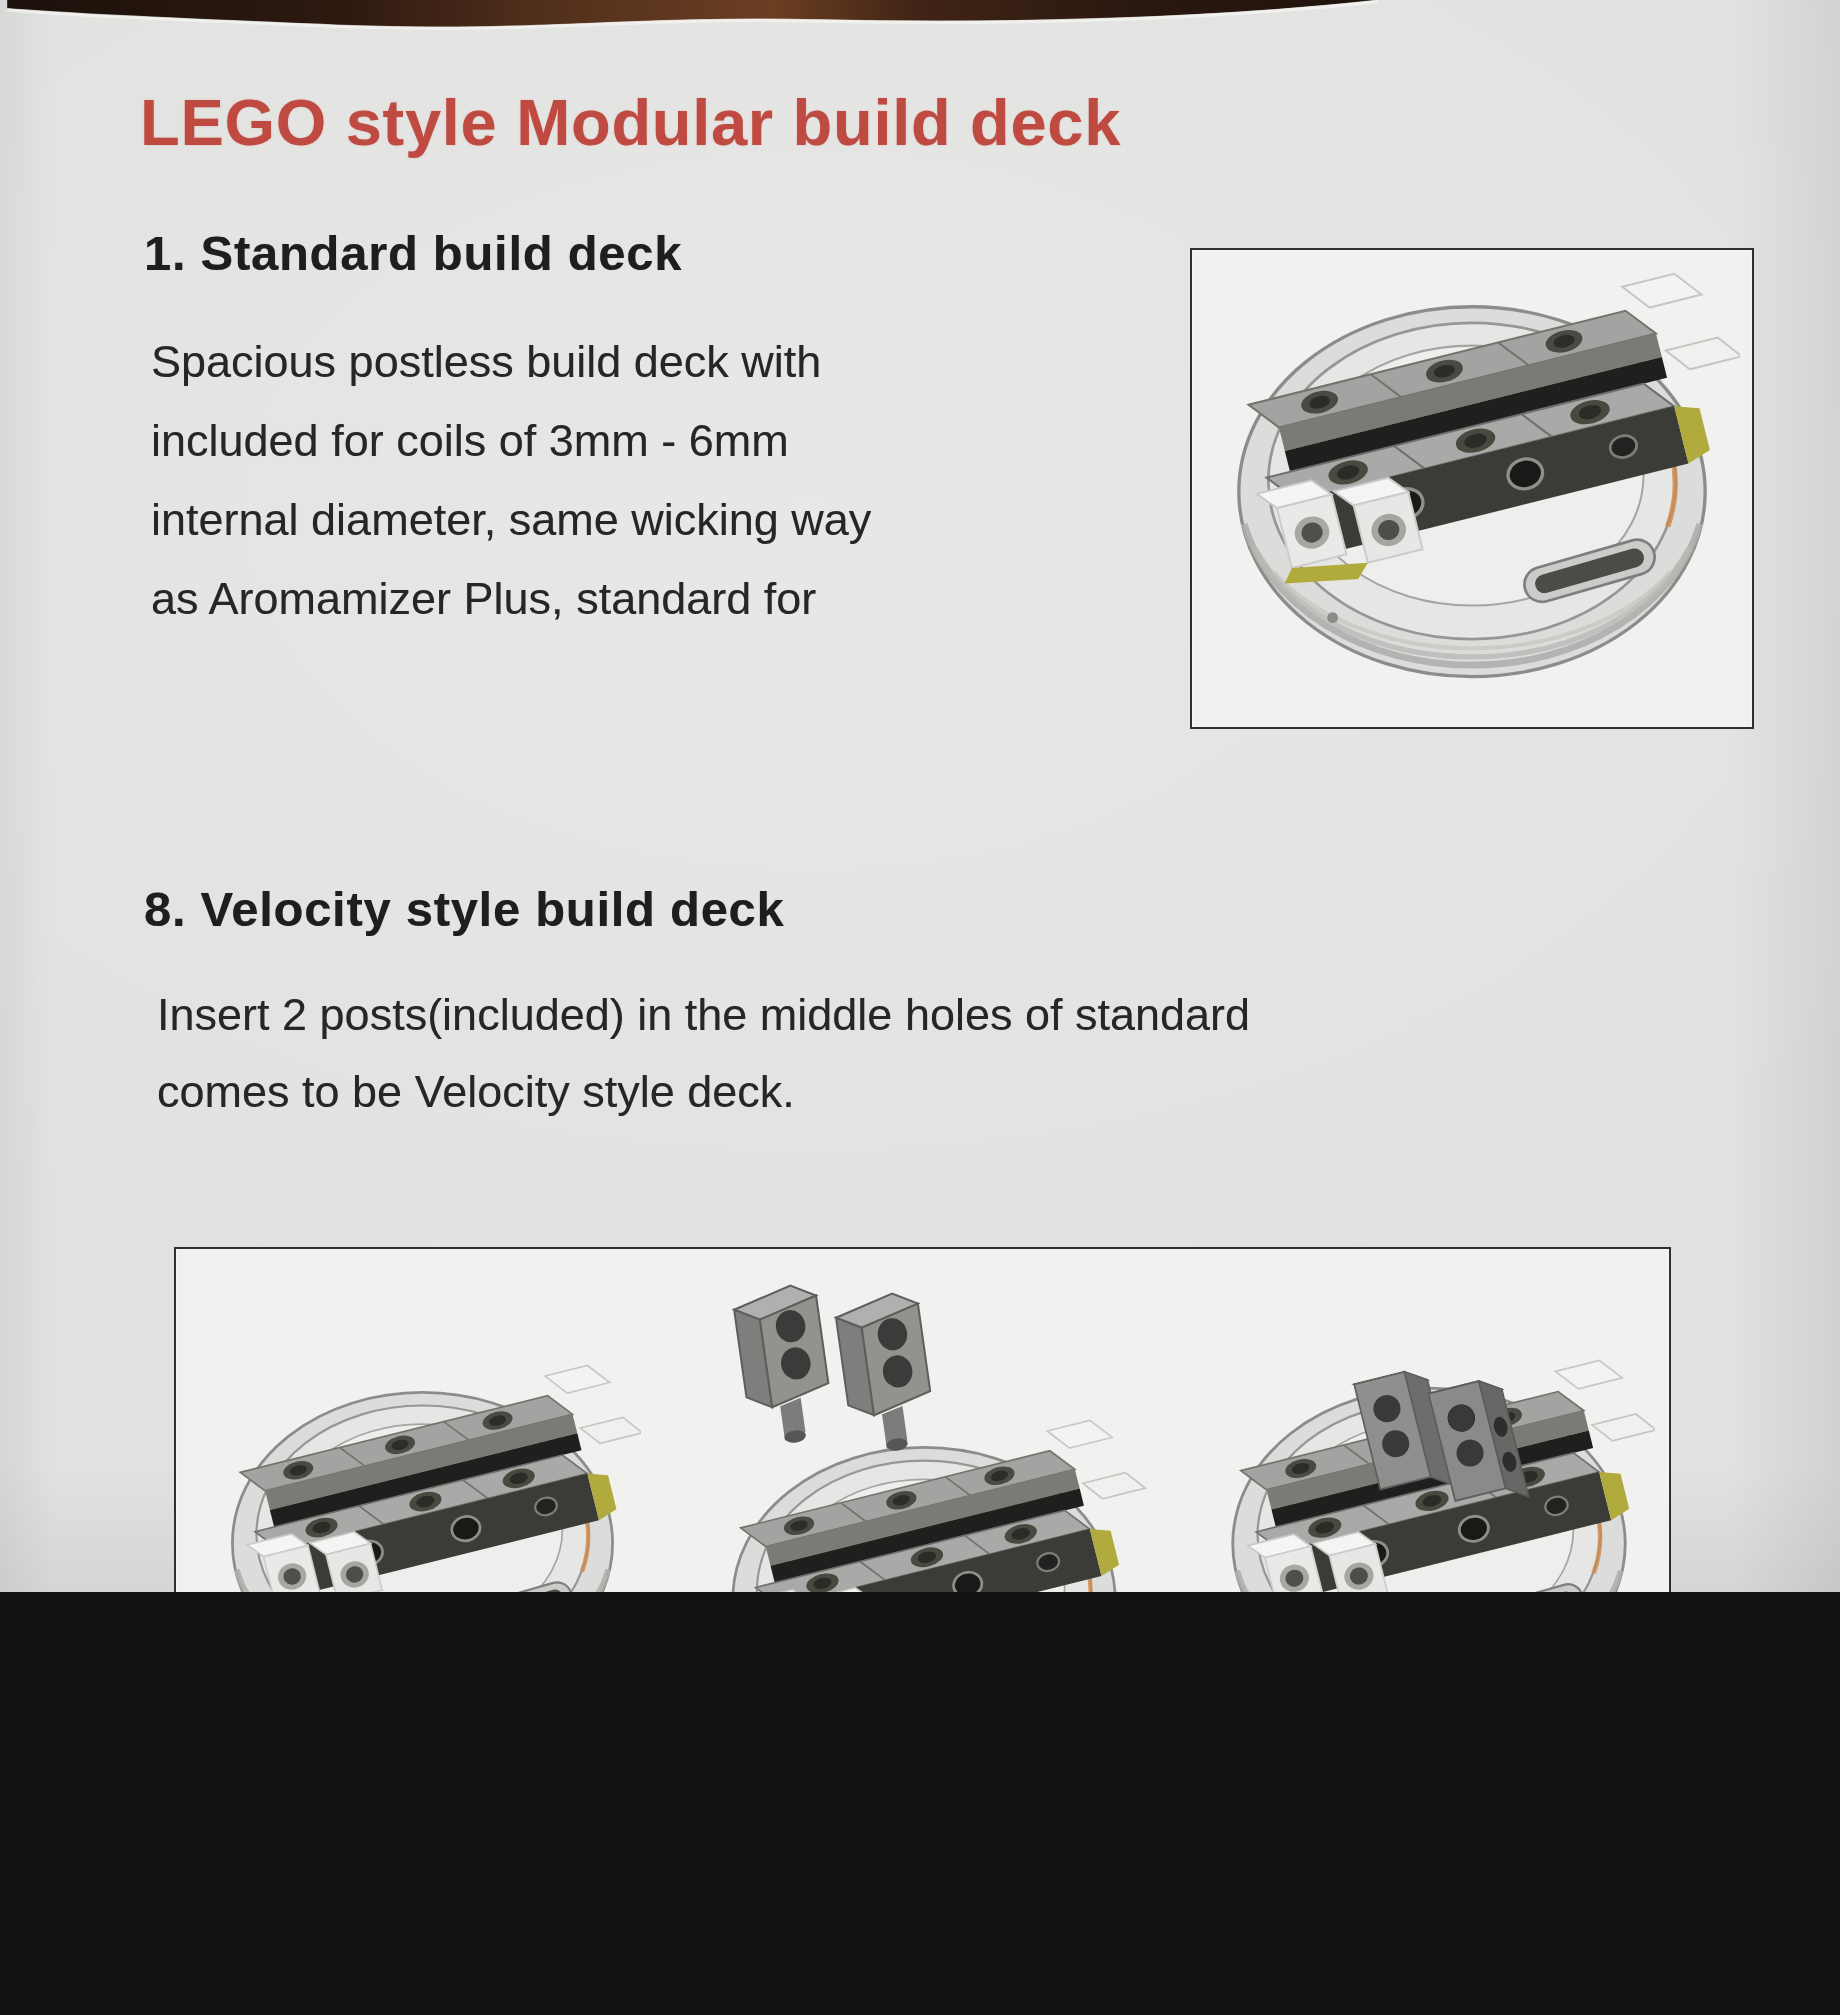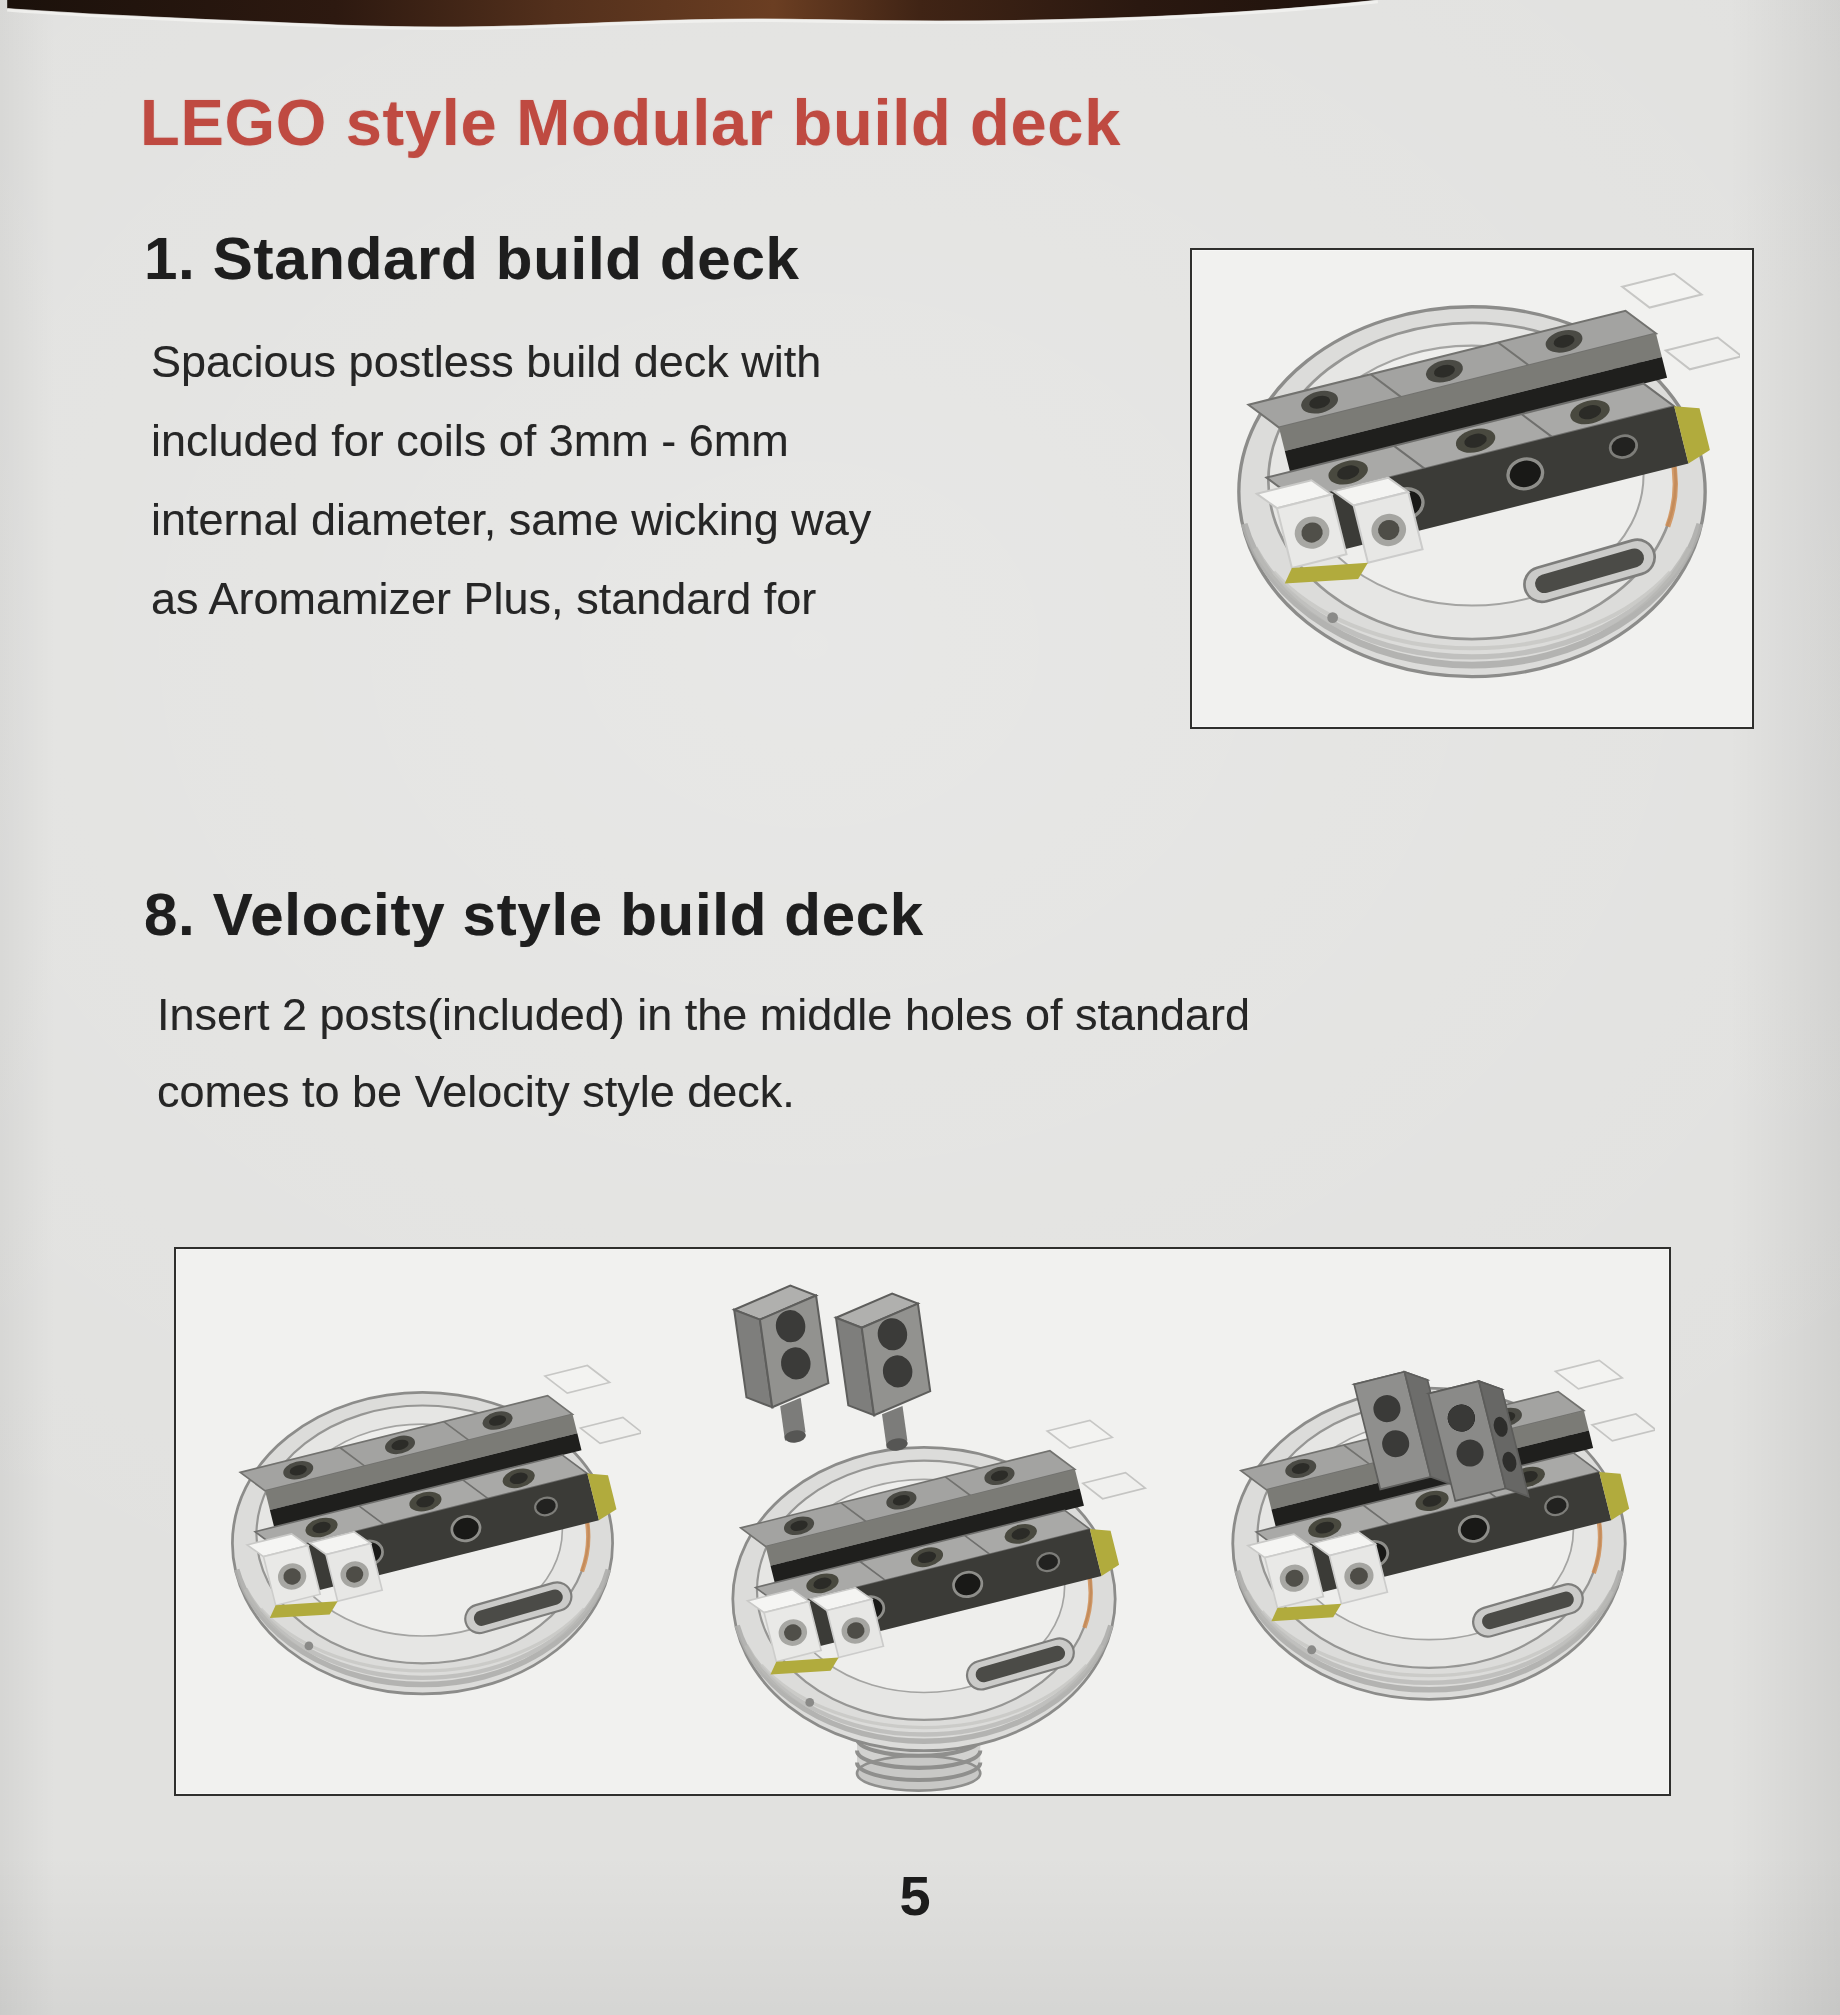--- a/index.html
+++ b/index.html
@@ -5,7 +5,7 @@
   html,body{margin:0;padding:0;background:#111;}
   .photo{
     position:relative;
-    width:1840px;height:2015px;
+    width:1840px;height:1592px;
     overflow:hidden;
     background:
       radial-gradient(130% 95% at 44% 32%, rgba(255,255,255,0.22) 0%, rgba(255,255,255,0) 58%),

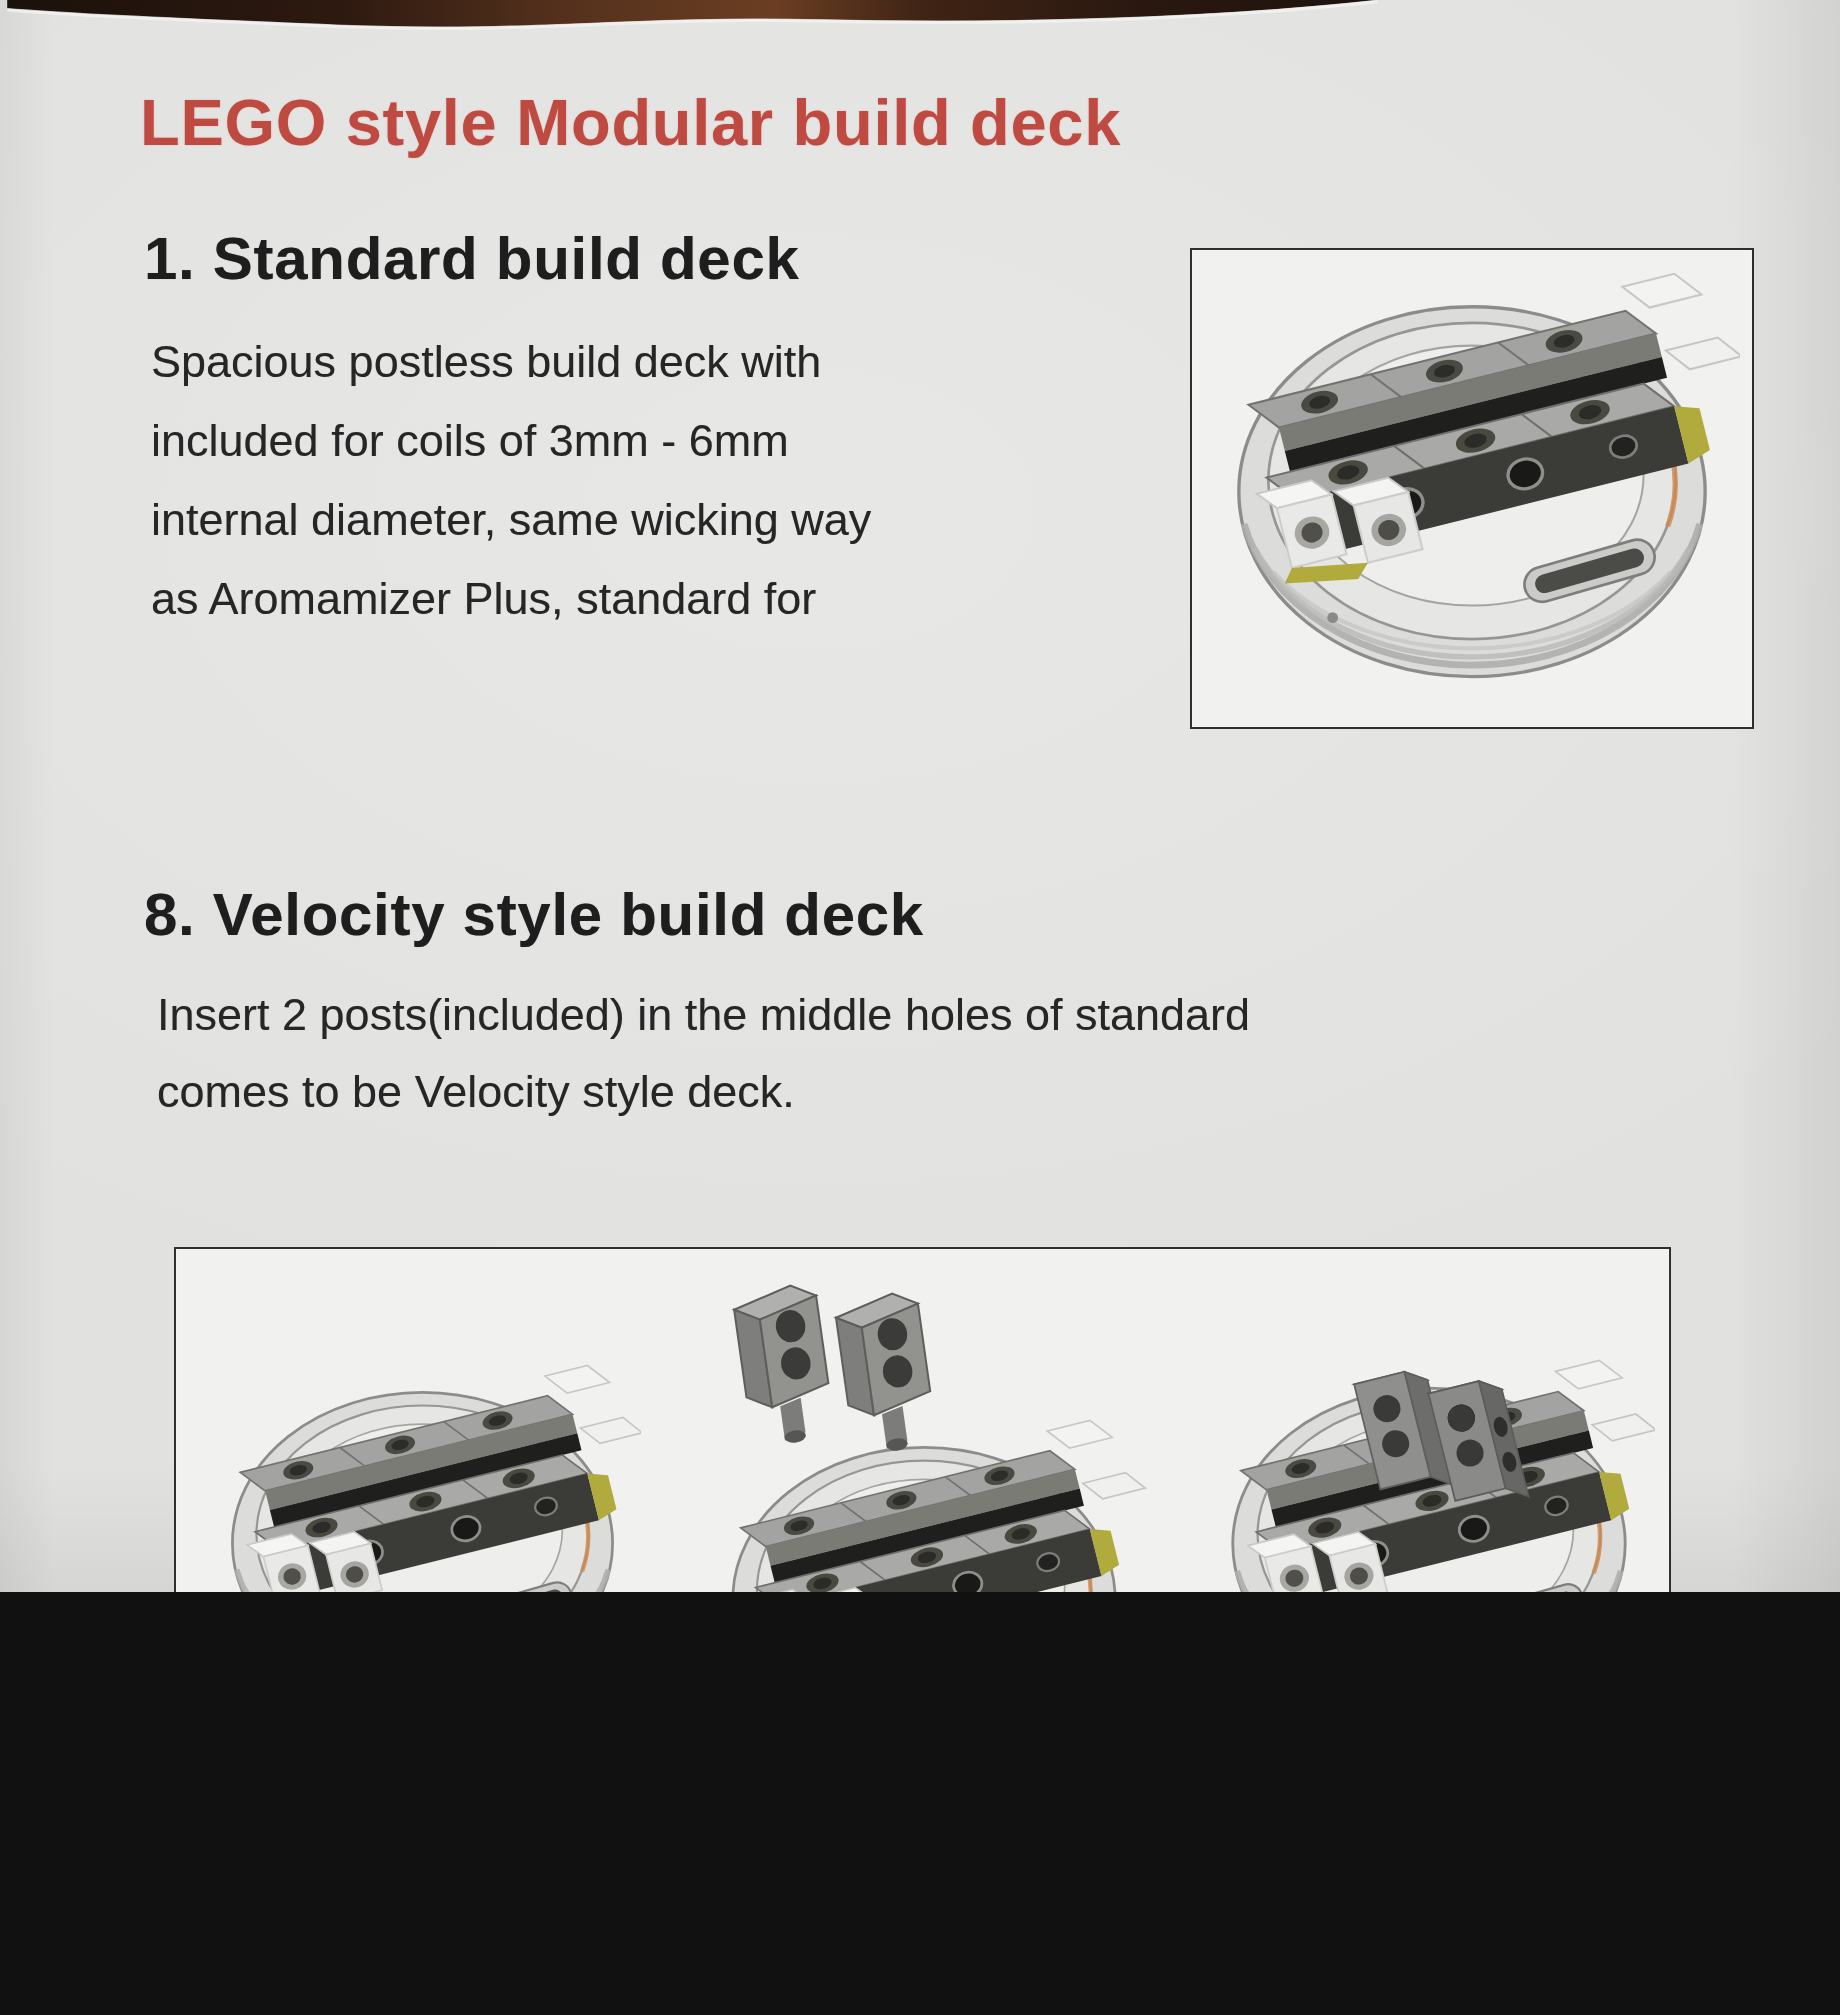--- a/index.html
+++ b/index.html
@@ -23,7 +23,7 @@
     white-space:nowrap;line-height:1;
   }
   .heading{
-    font-size:60px;font-weight:bold;letter-spacing:0.7px;
+    font-size:49px;font-weight:bold;letter-spacing:0.7px;
     color:#1e1e1e;white-space:nowrap;line-height:1;
     text-shadow:0 0 0.7px rgba(0,0,0,0.4);
   }

